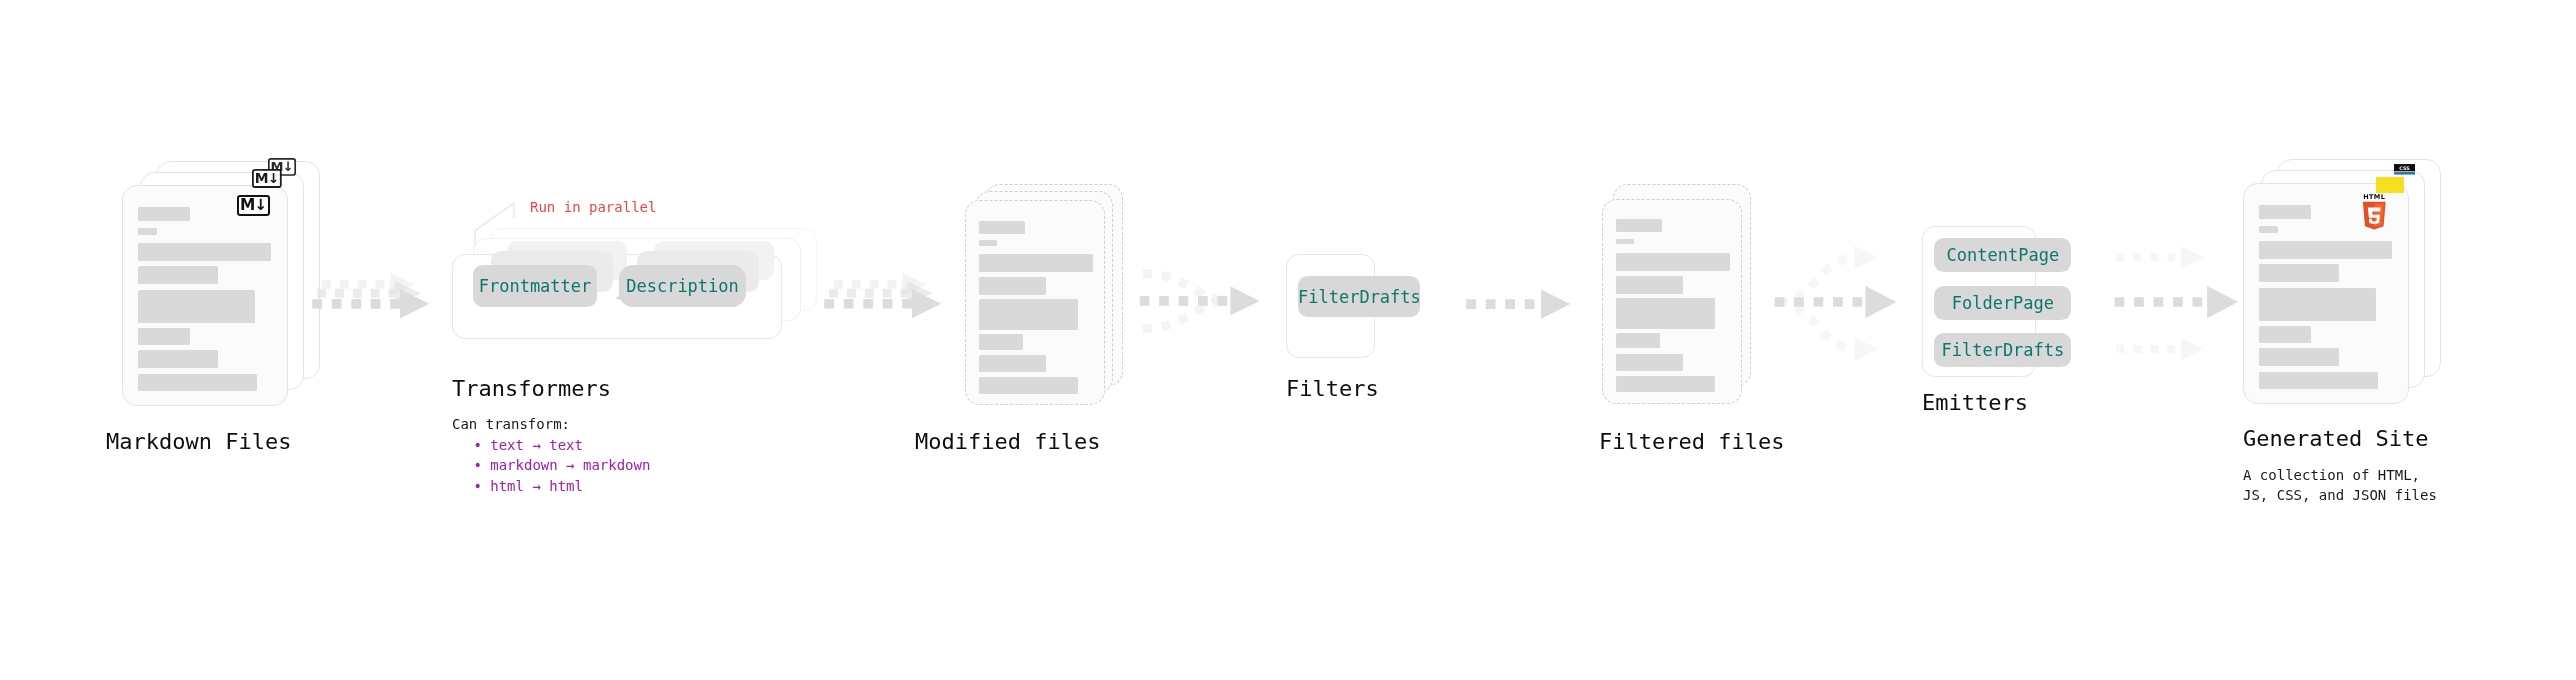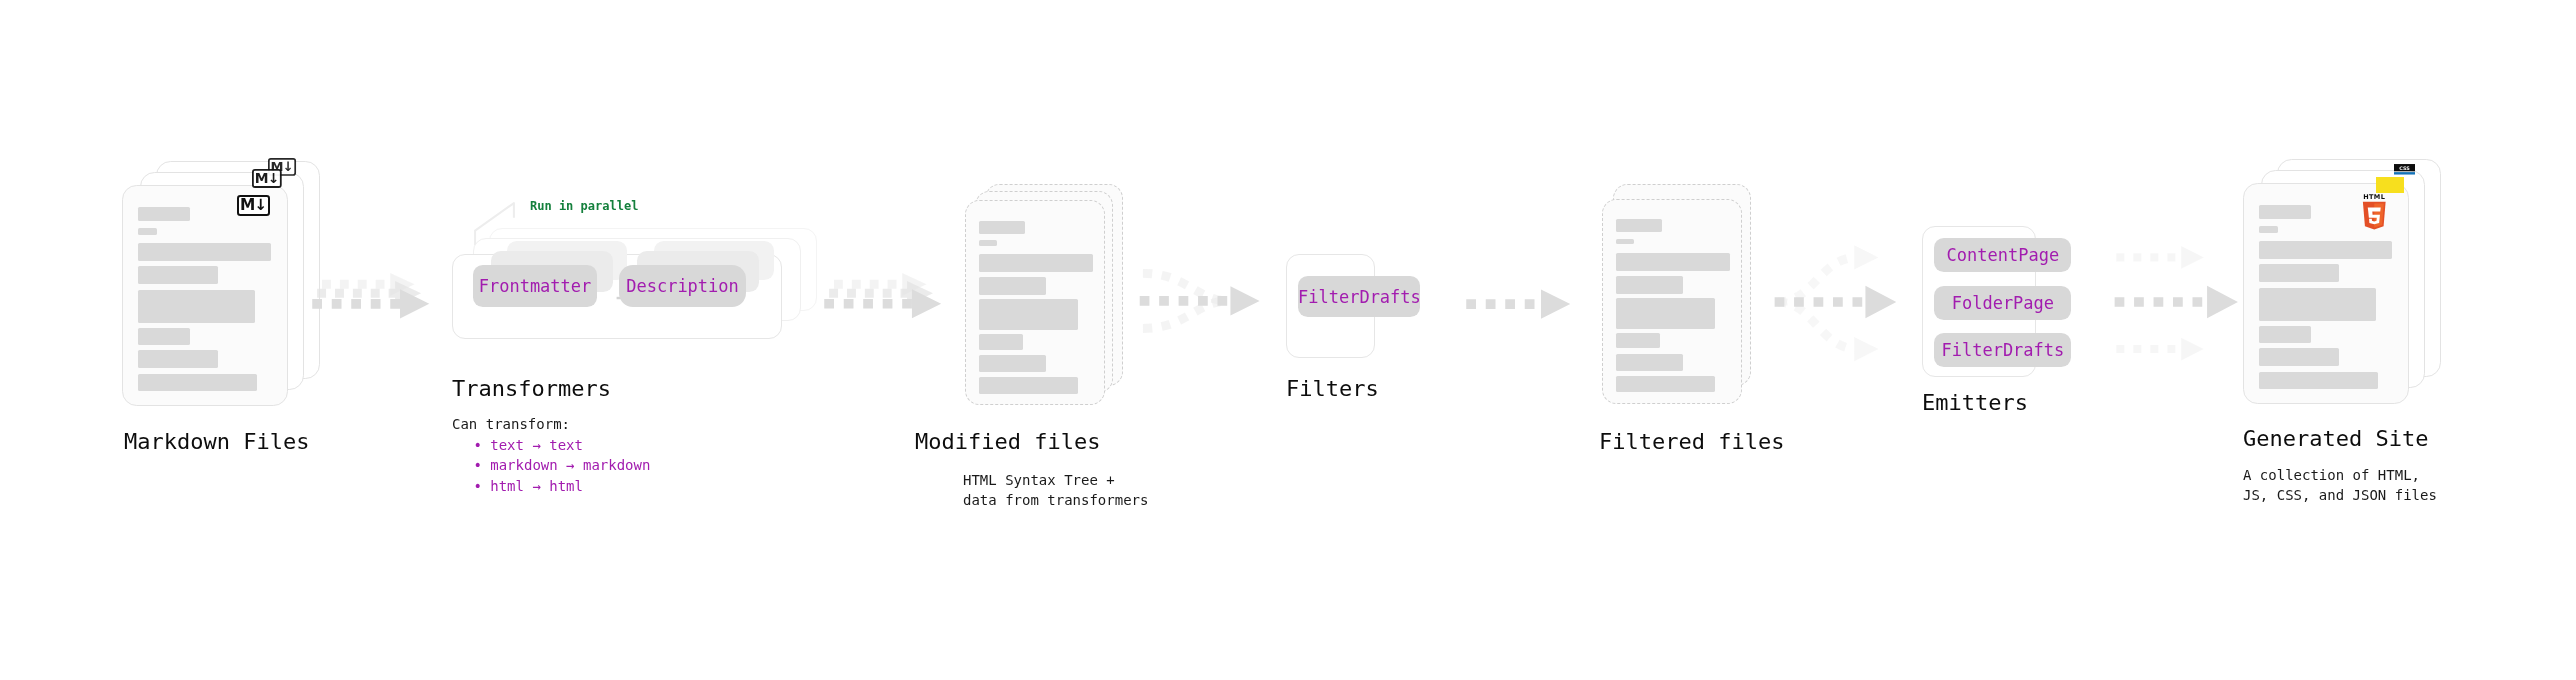--- a/index.html
+++ b/index.html
@@ -101,10 +101,9 @@
   
   .par-note{
     position:absolute;
-    font-size:12px;
-    color:#15803d;
+    font-size:14px;
+    color:#ef4444;
     white-space:nowrap;
-    font-weight:bold;
   }
 
   svg{display:block;overflow:visible;}

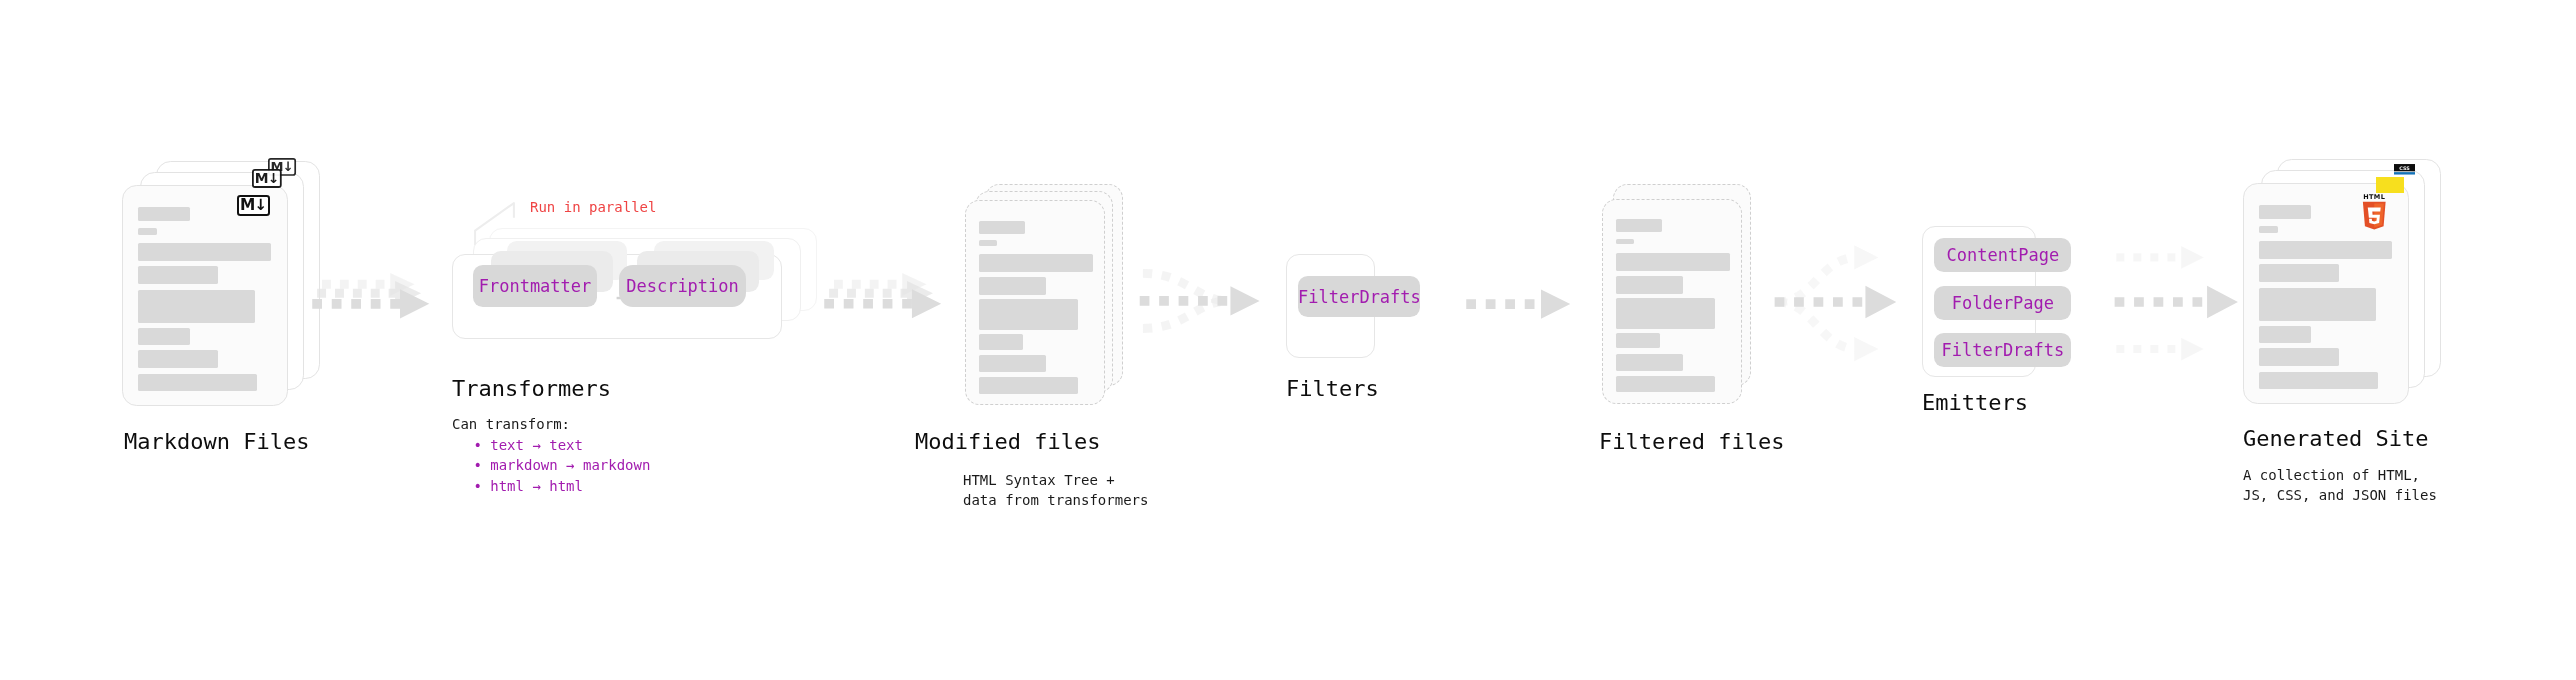--- a/index.html
+++ b/index.html
@@ -68,7 +68,7 @@
     border-radius:9.8px;
     display:flex;align-items:center;justify-content:center;
     font-size:17px;
-    color:#a21caf;
+    color:#0f766e;
     white-space:nowrap;
     box-sizing:border-box;
   }

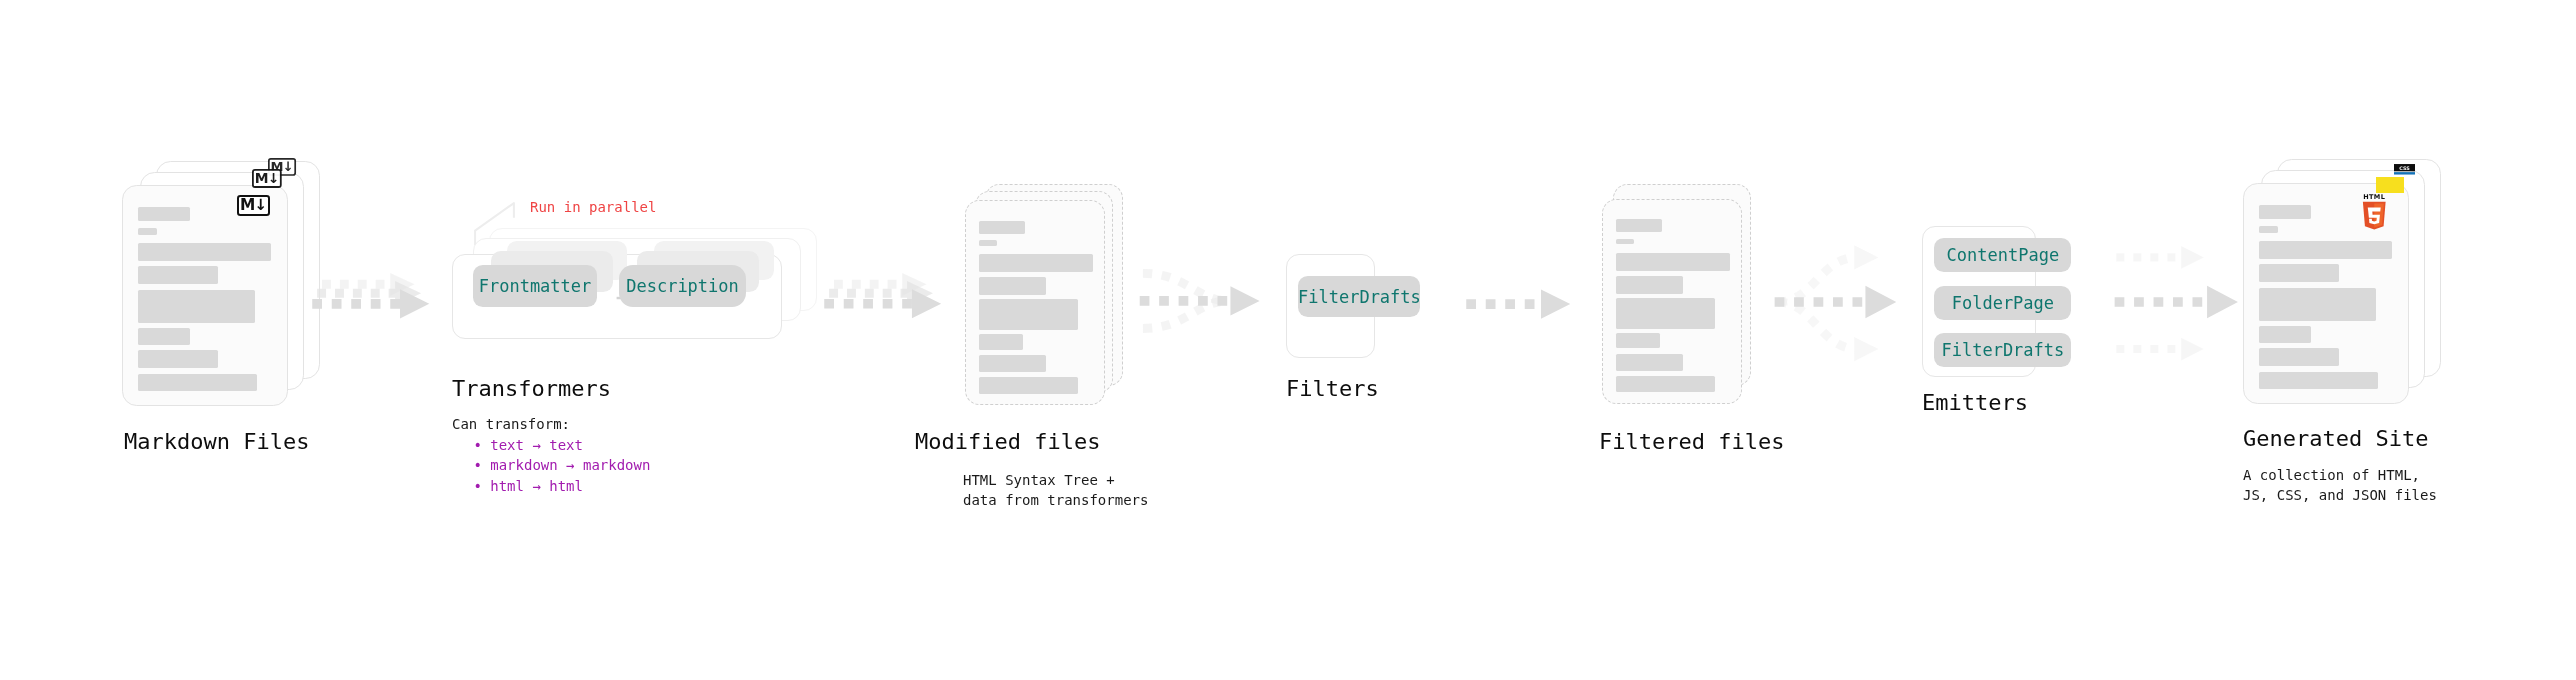--- a/index.html
+++ b/index.html
@@ -137,7 +137,7 @@
       <div class="md-badge">M↓</div>
     </div>
   </div>
-  <div class="cap-title" style="left:124px;top:429px;">Markdown Files</div>
+  <div class="cap-title" style="left:106px;top:429px;">Markdown Files</div>
 
   <div class="abs" style="left:309px;top:268px;width:130px;height:65px;">
     <svg width="130" height="65" viewBox="0 0 160 80">

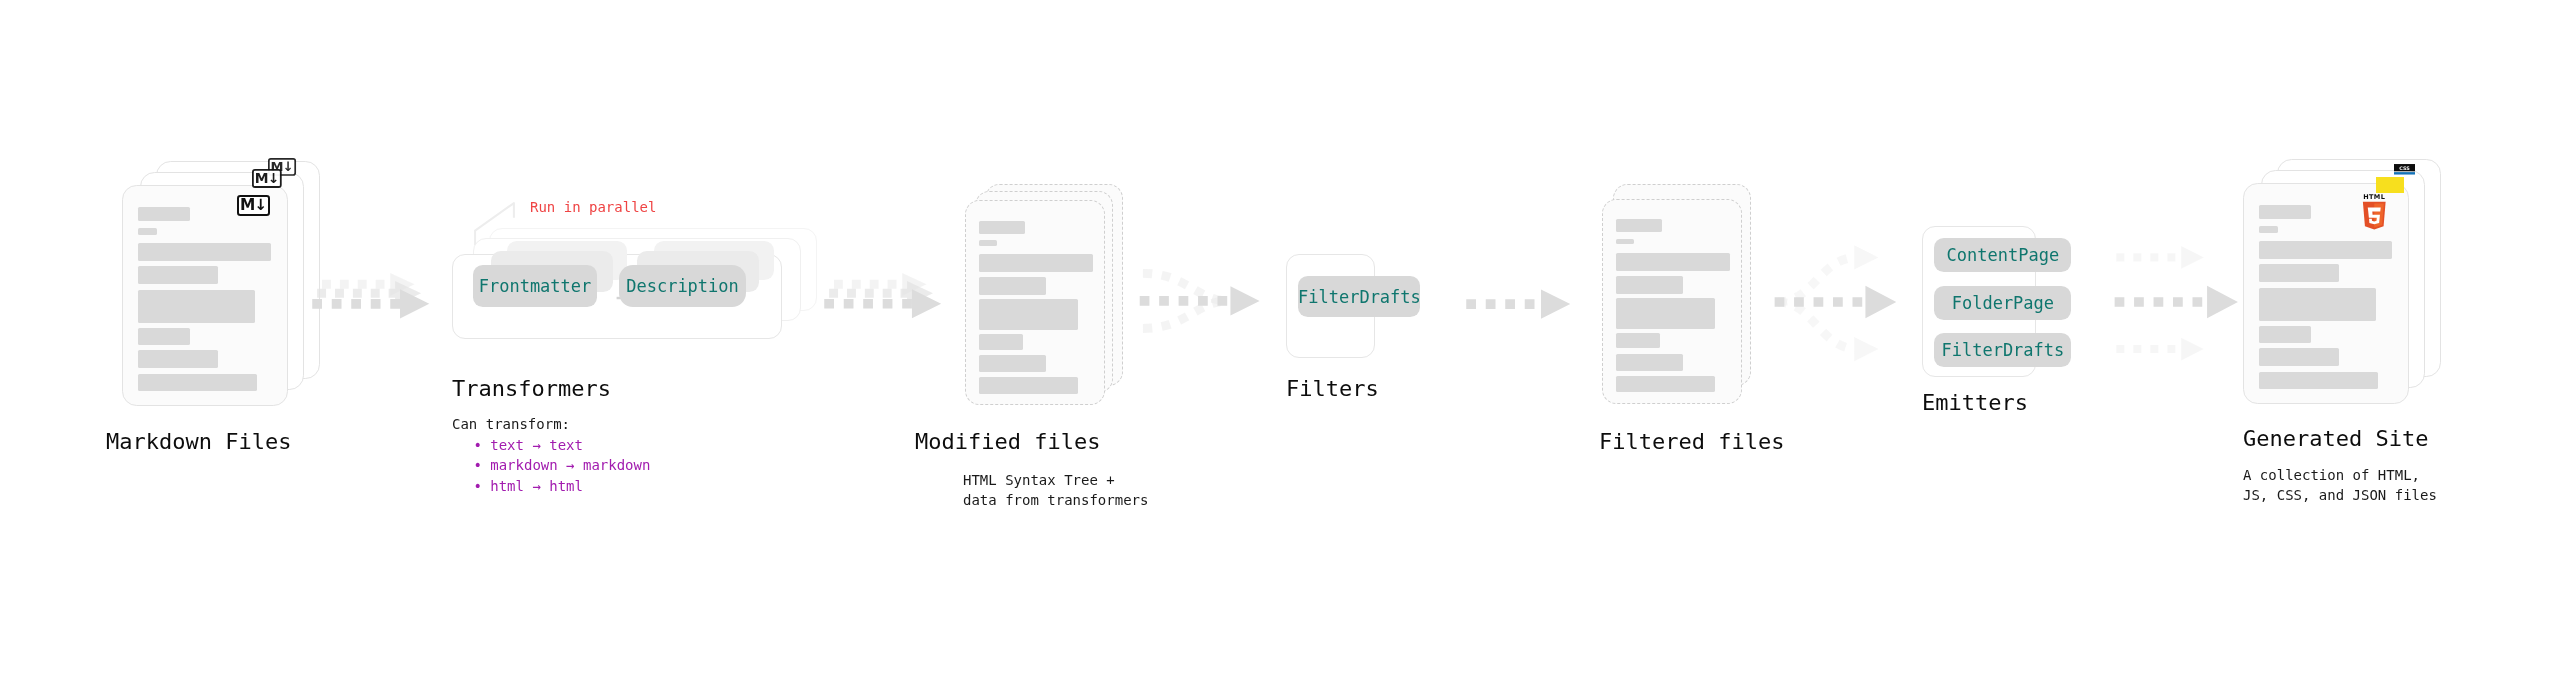--- a/index.html
+++ b/index.html
@@ -234,8 +234,6 @@
     </div>
   </div>
   <div class="cap-title" style="left:915px;top:429px;">Modified files</div>
-  <div class="cap-sub" style="left:963px;top:470px;">HTML Syntax Tree +
-data from transformers</div>
 
   <div class="abs" style="left:1138px;top:262px;width:146px;height:81px;">
     <svg width="146" height="81" viewBox="0 0 180 100">

